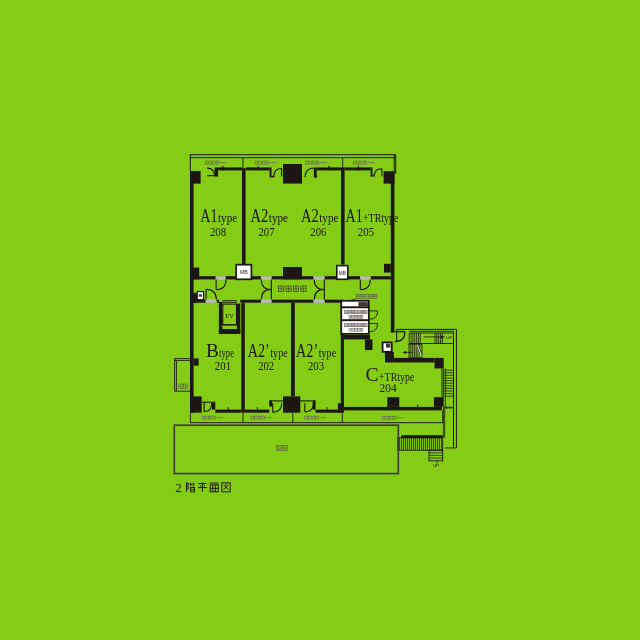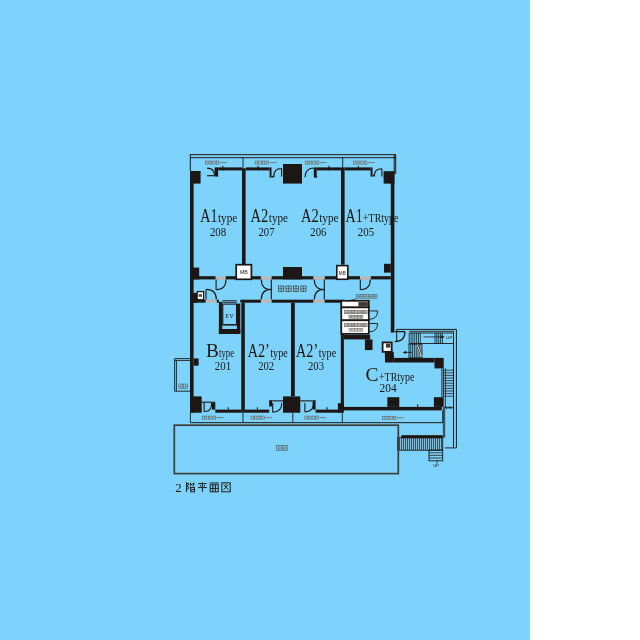--- a/index.html
+++ b/index.html
@@ -1,7 +1,7 @@
 <!DOCTYPE html>
 <html><head><meta charset="utf-8"><style>
 html,body{margin:0;padding:0;background:#ffffff;}
-#page{width:530px;height:640px;position:relative;background:#7dd3fc;}
+#page{width:640px;height:640px;position:relative;background:#84cc16;}
 text{font-family:"Liberation Serif",serif;fill:#1c1714;}
 .sans{font-family:"Liberation Sans",sans-serif;}
 </style></head><body>

